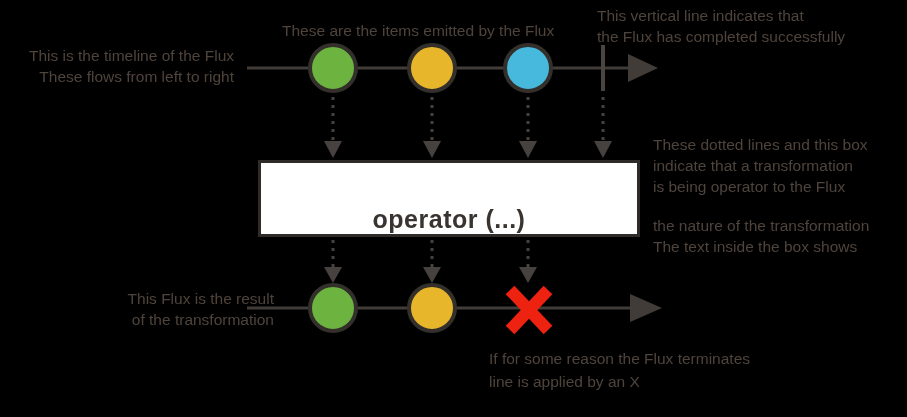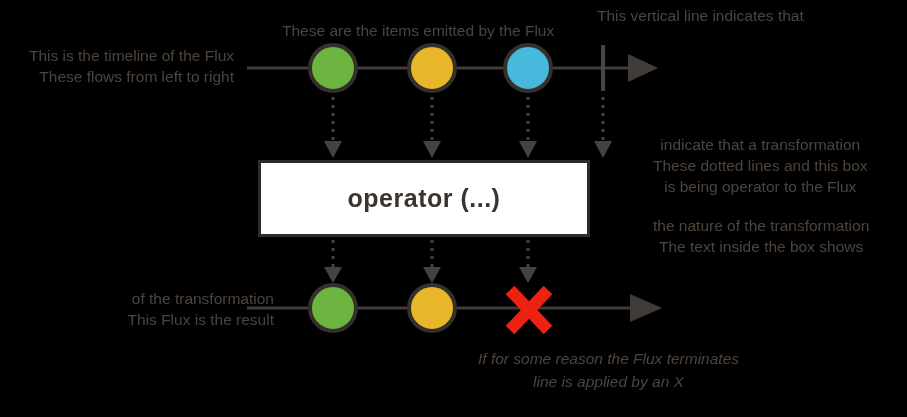--- a/index.html
+++ b/index.html
@@ -26,7 +26,7 @@
   .stage svg{position:absolute;left:0;top:0;}
   .note{
     position:absolute;color:var(--annotation-text);
-    font-size:15.5px;line-height:21px;white-space:nowrap;text-align:center;
+    font-size:15.5px;line-height:21px;white-space:nowrap;
   }
   .note.center{text-align:right;}
   .tl{stroke:var(--line);stroke-width:3;}

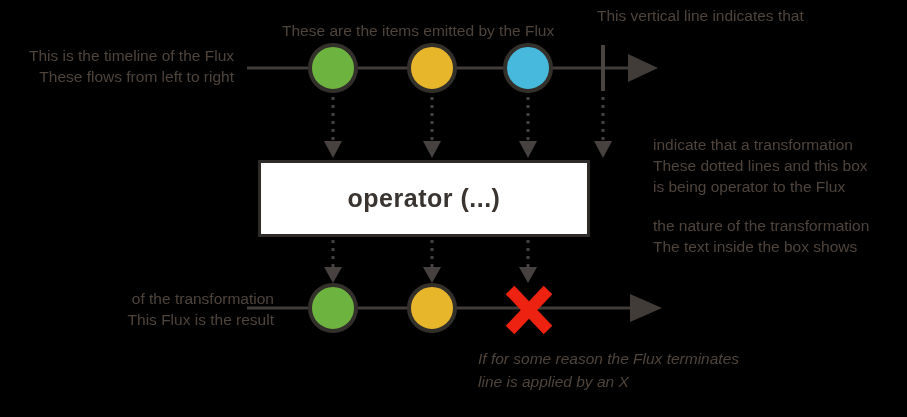--- a/index.html
+++ b/index.html
@@ -100,6 +100,7 @@
 
   <div class="note" style="left:597px;top:5px;">
     <div>This vertical line indicates that</div>
+    <div>the Flux has completed successfully</div>
   </div>
 
   <div class="note" style="left:653px;top:134px;">

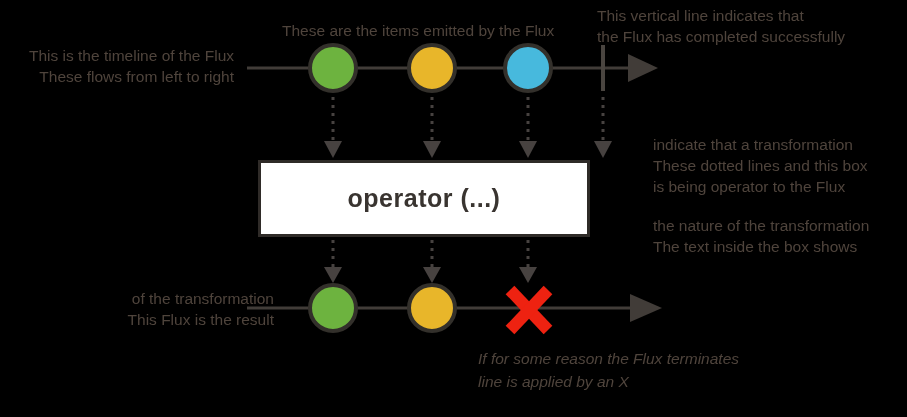--- a/index.html
+++ b/index.html
@@ -104,8 +104,8 @@
   </div>
 
   <div class="note" style="left:653px;top:134px;">
+    <div>These dotted lines and this box</div>
     <div>indicate that a transformation</div>
-    <div>These dotted lines and this box</div>
     <div>is being operator to the Flux</div>
   </div>
 

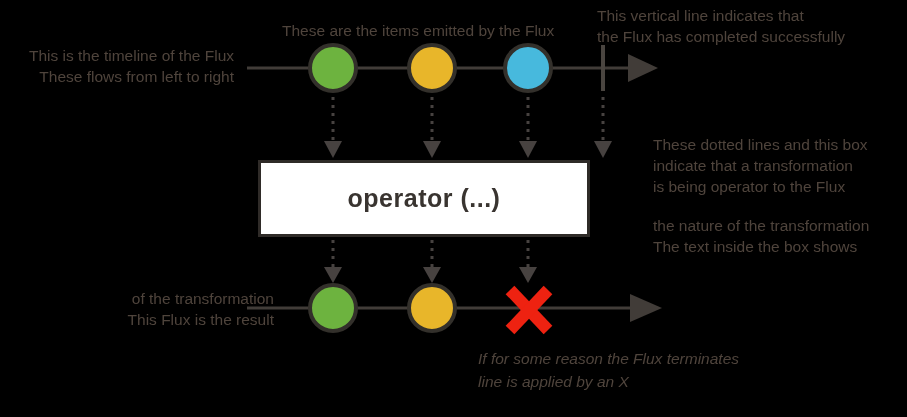--- a/index.html
+++ b/index.html
@@ -40,10 +40,10 @@
   .marble.blue{fill:var(--marble-blue);}
   .xmark{stroke:var(--error-x);stroke-width:12;stroke-linecap:butt;}
   .op-box{
-    position:absolute;left:258px;top:160px;width:332px;height:77px;
+    position:absolute;left:258px;top:160px;width:382px;height:77px;
     box-sizing:border-box;background:var(--box-background);
     border:3px solid var(--box-border);
-    display:flex;align-items:center;justify-content:center;
+    display:flex;align-items:flex-end;justify-content:center;
   }
   .op-box span{font-weight:bold;font-size:25px;color:var(--box-text);letter-spacing:0.5px;}
 </style>

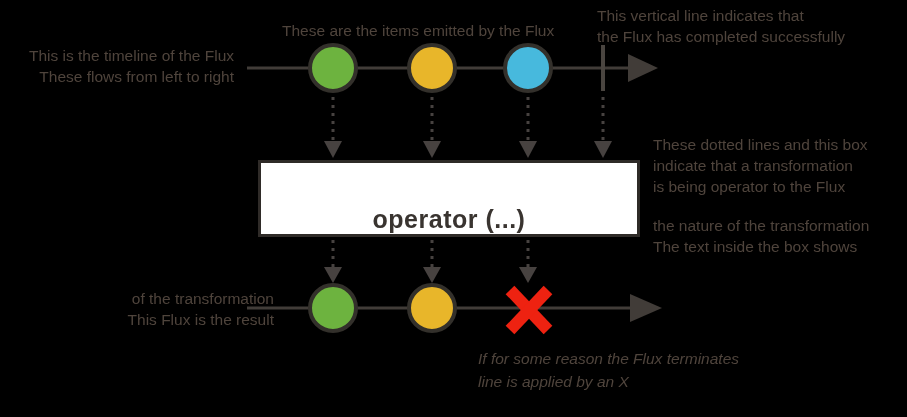--- a/index.html
+++ b/index.html
@@ -115,8 +115,8 @@
   </div>
 
   <div class="note center" style="left:24px;top:288px;width:250px;">
+    <div>This Flux is the result</div>
     <div>of the transformation</div>
-    <div>This Flux is the result</div>
   </div>
 
   <div class="note" style="left:478px;top:347px;line-height:23px;font-style:italic;">

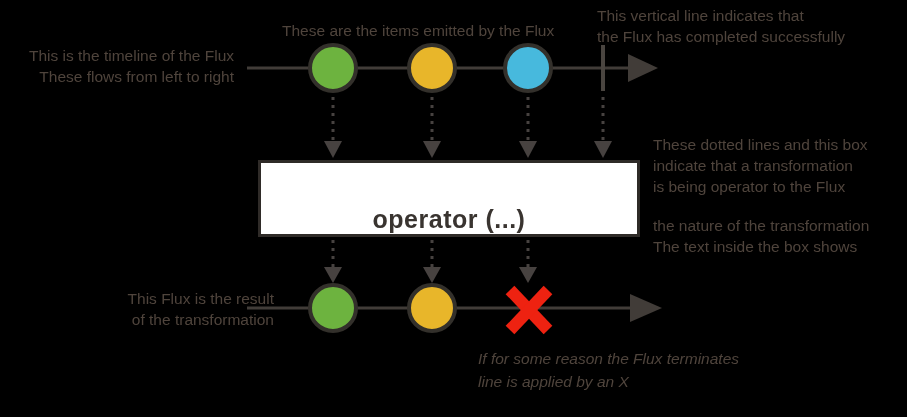--- a/index.html
+++ b/index.html
@@ -119,7 +119,7 @@
     <div>of the transformation</div>
   </div>
 
-  <div class="note" style="left:478px;top:347px;line-height:23px;font-style:italic;">
+  <div class="note" style="left:489px;top:347px;line-height:23px;">
     <div>If for some reason the Flux terminates</div>
     <div>line is applied by an X</div>
   </div>

